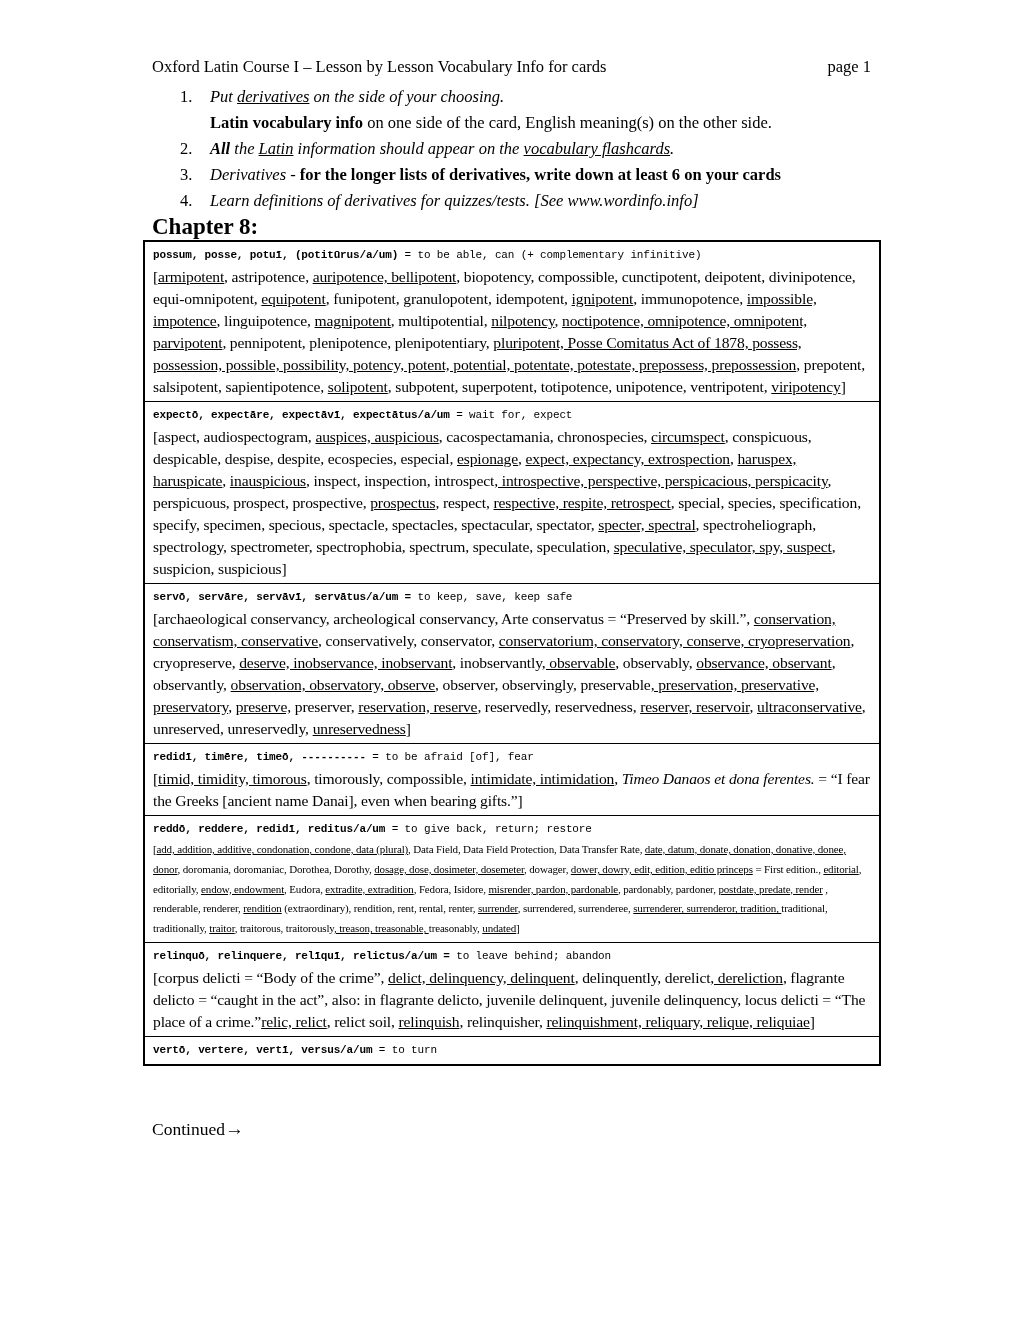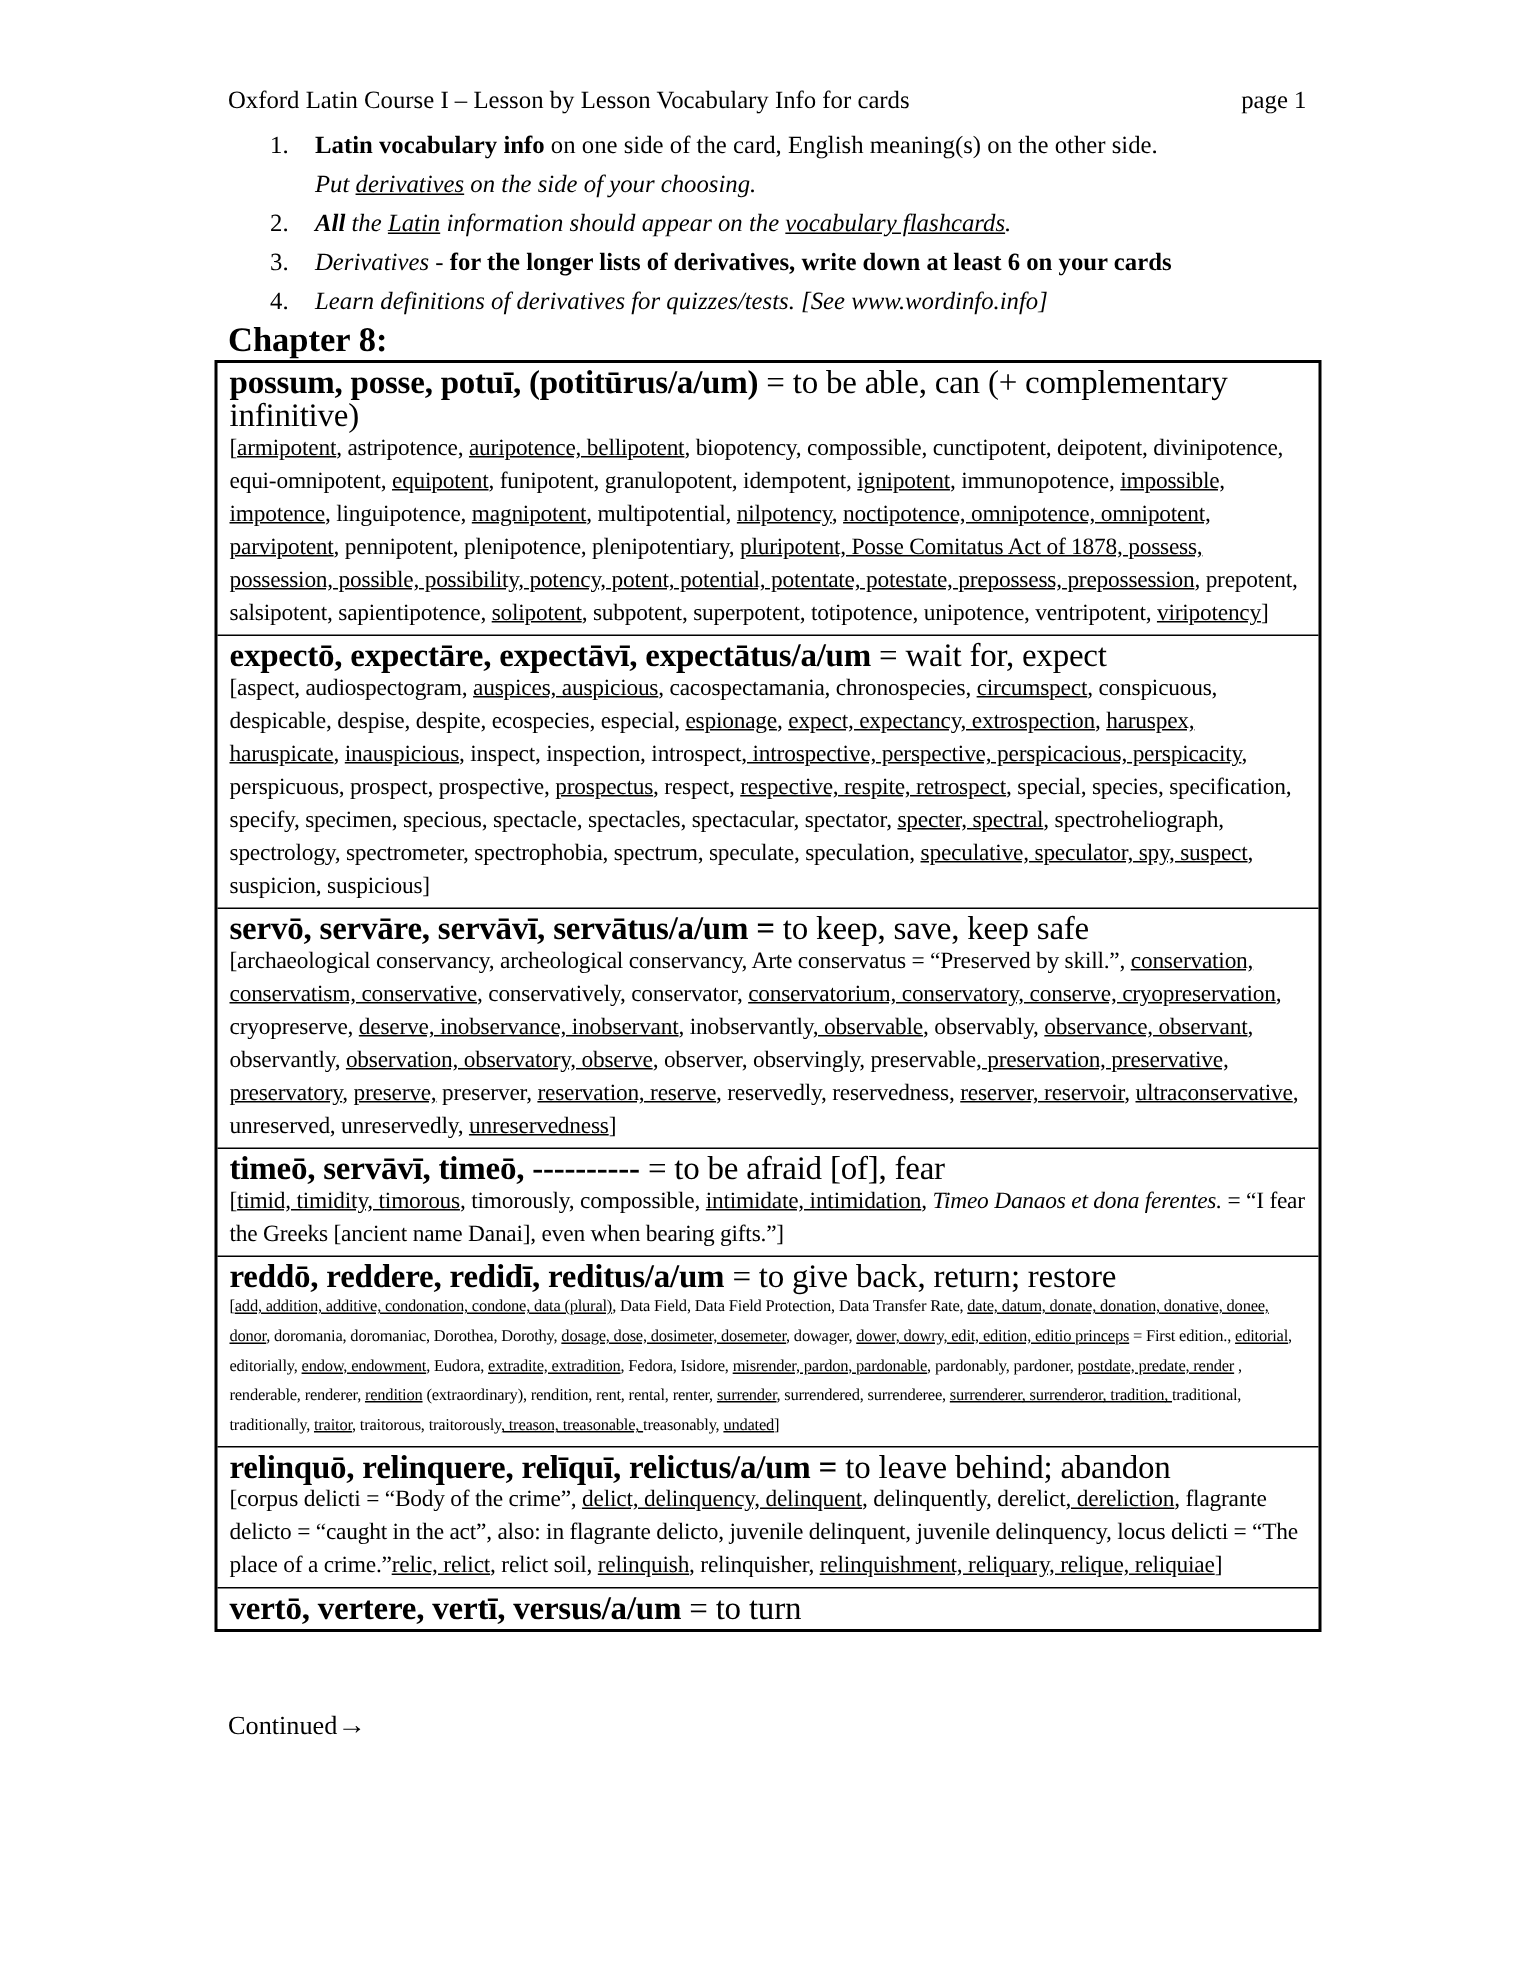--- a/index.html
+++ b/index.html
@@ -41,8 +41,8 @@
     <div class="instr-row">
       <span class="instr-num">1.</span>
       <div class="instr-text">
+        <div><span class="i">Put </span><span class="i u">derivatives</span><span class="i"> on the side of your choosing.</span></div>
         <div><span class="b">Latin vocabulary info</span><span> on one side of the card, English meaning(s) on the other side.</span></div>
-        <div><span class="i">Put </span><span class="i u">derivatives</span><span class="i"> on the side of your choosing.</span></div>
       </div>
     </div>
     <div class="instr-row">

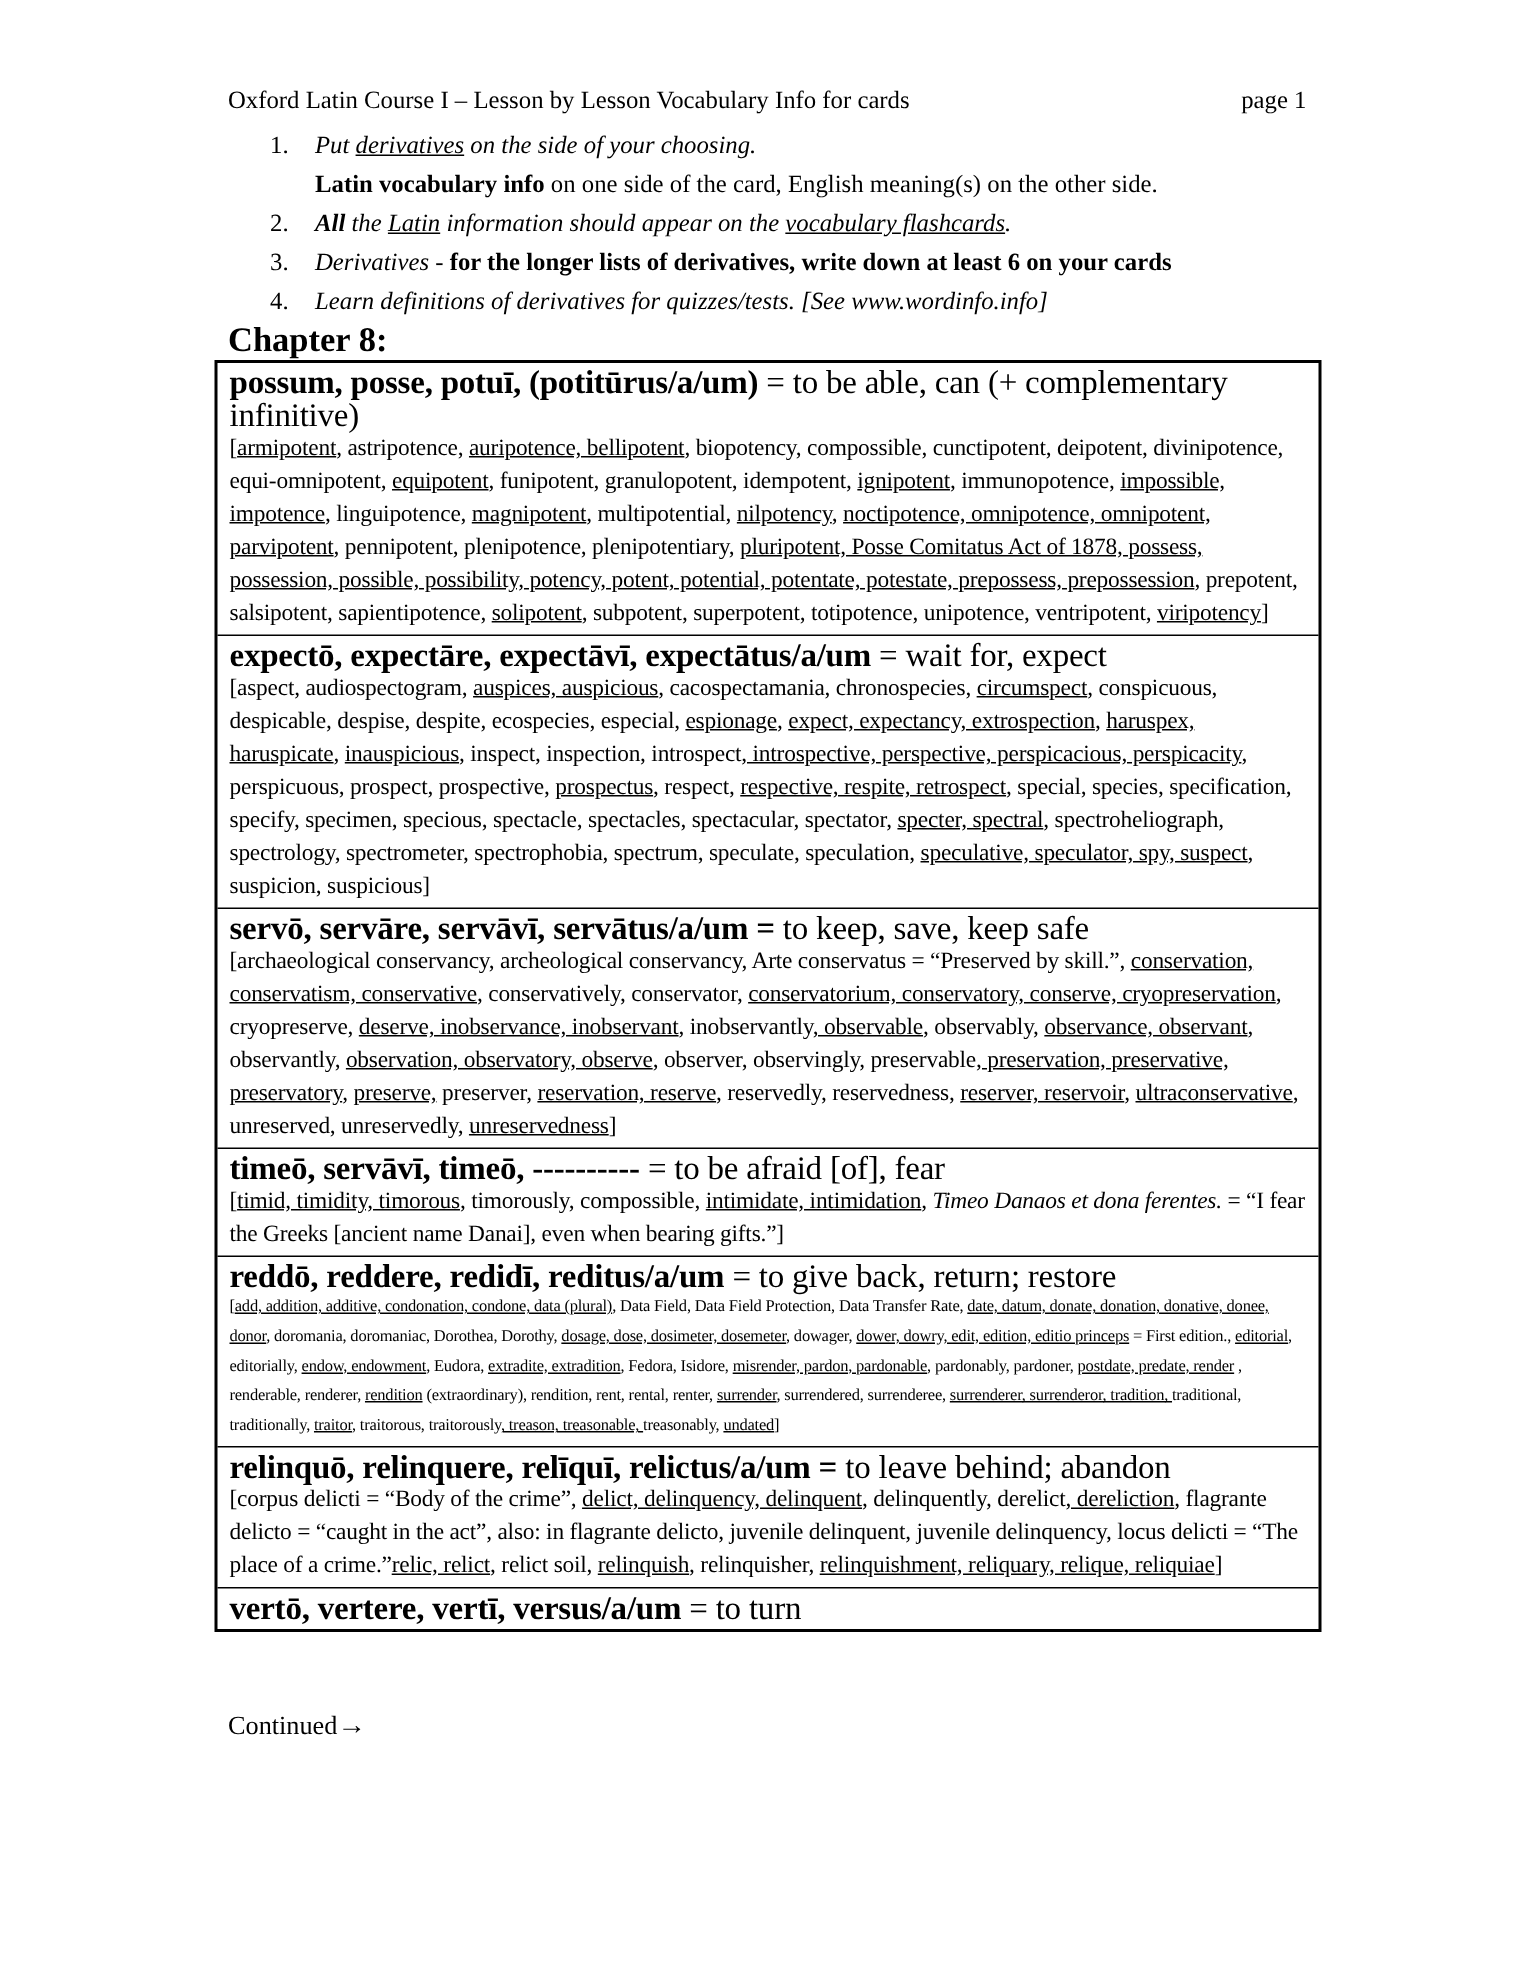--- a/index.html
+++ b/index.html
@@ -21,7 +21,7 @@
   .vocab-table{border:2px solid #000;}
   .entry{border-bottom:1.5px solid #000;padding:2px 8px 3px;font-size:15.6px;line-height:22px;letter-spacing:-0.15px;}
   .entry:last-child{border-bottom:none;}
-  .entry-head{font-size:22px;}
+  .entry-head{font-size:11px;font-family:Liberation Mono, monospace;}
   .entry-body:empty{display:none;}
   .entry.small .entry-body{font-size:11px;line-height:19.8px;}
   .footer{margin:52px 0 0 9px;font-size:17.5px;}

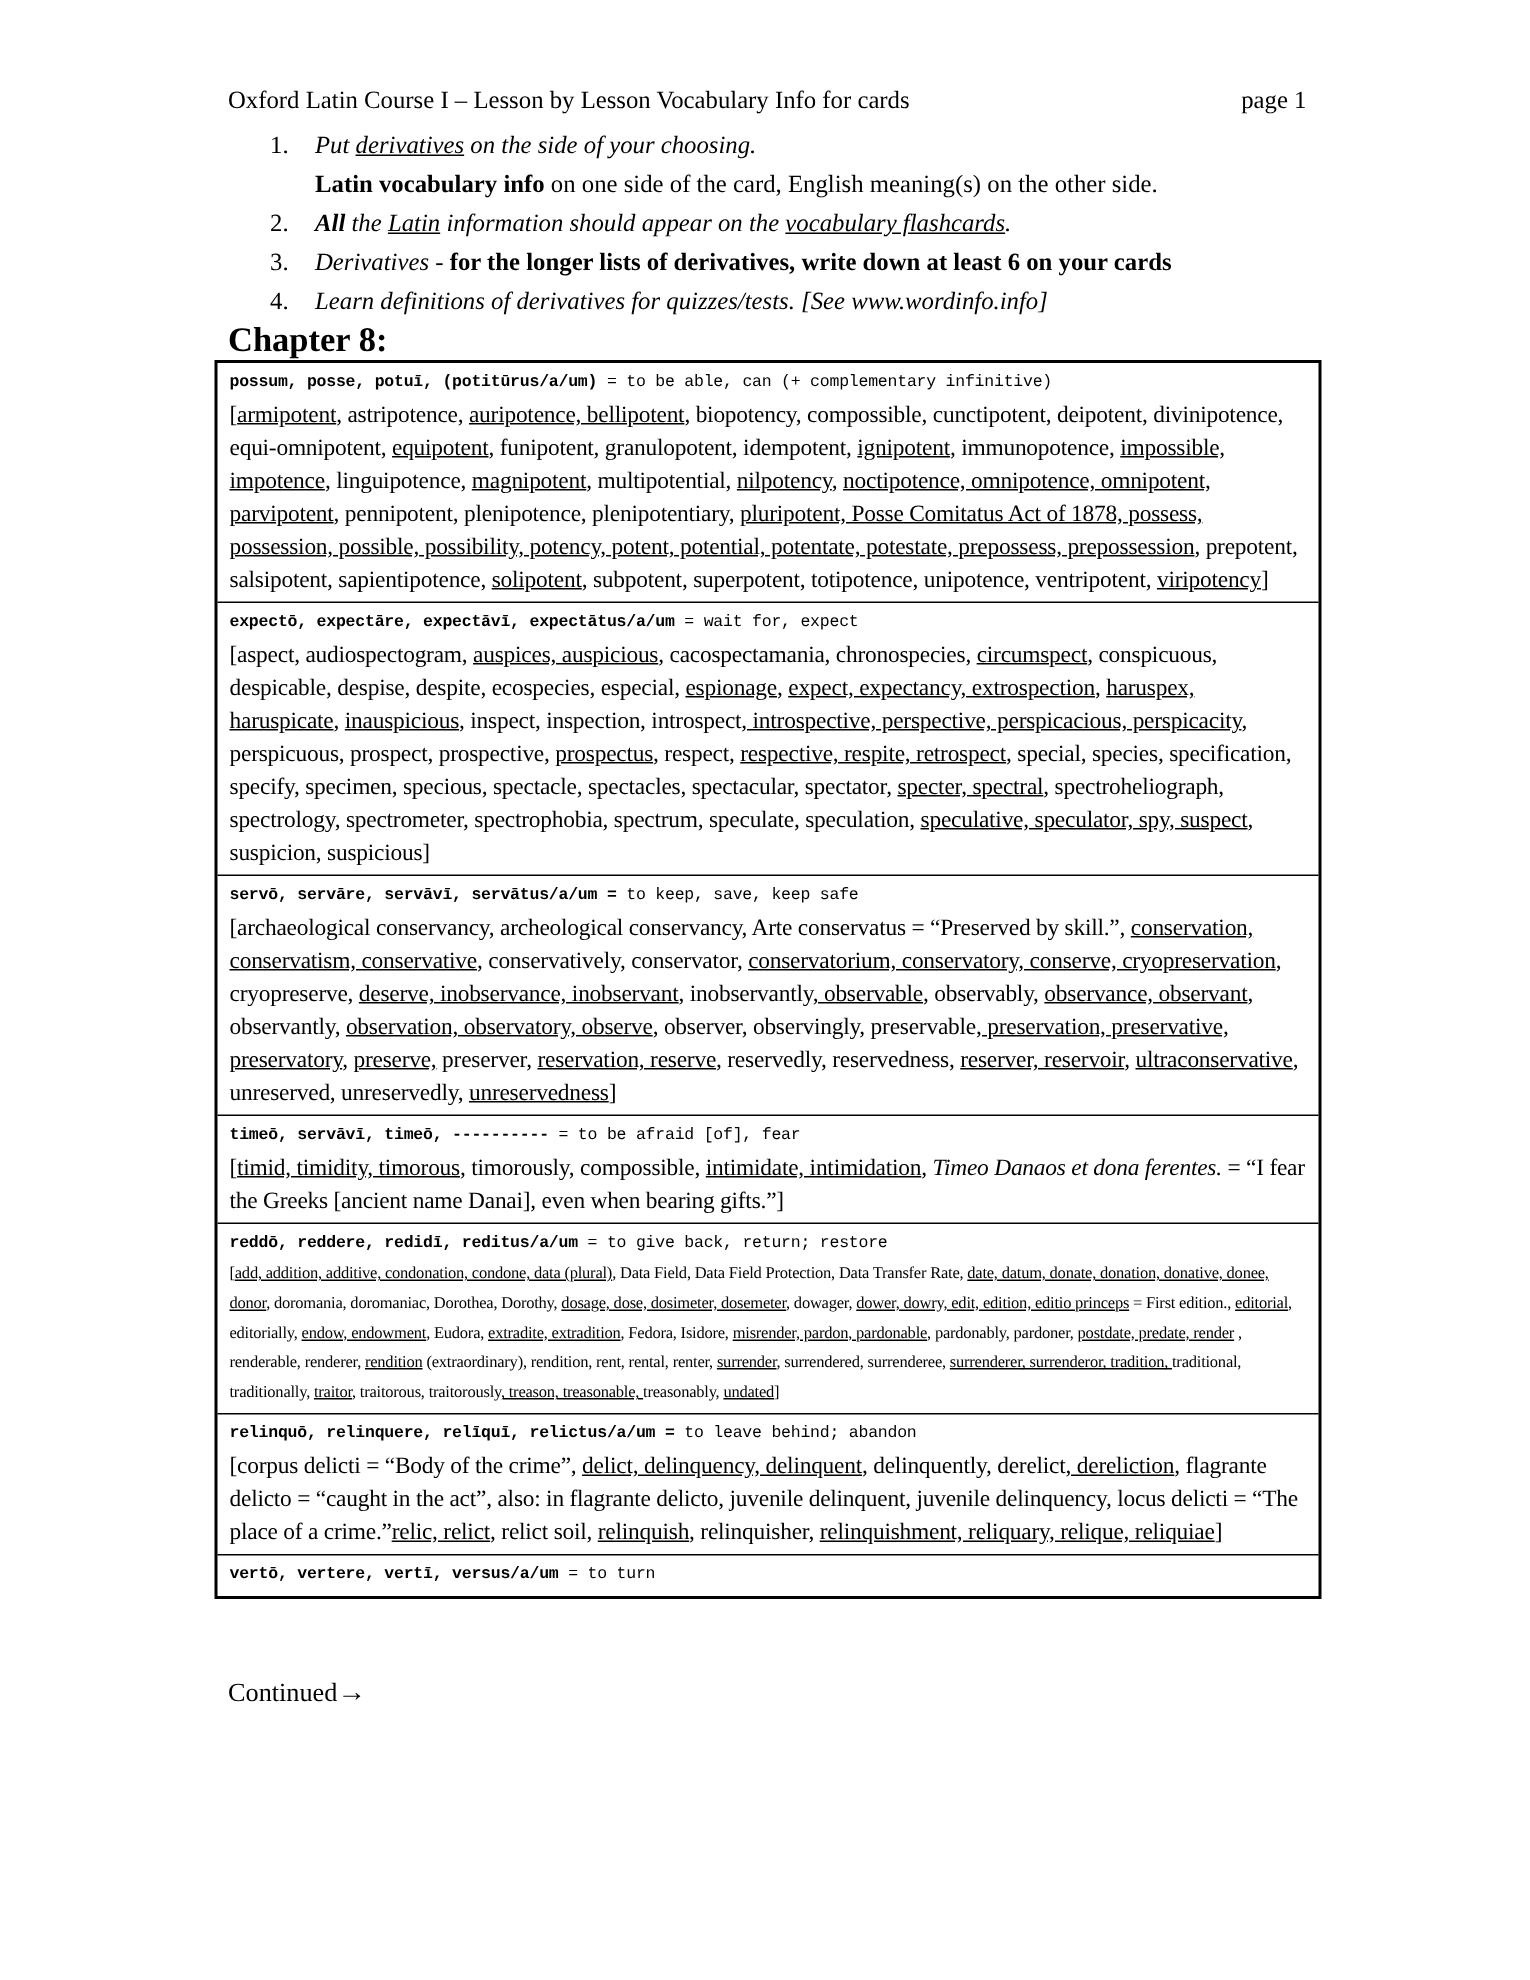--- a/index.html
+++ b/index.html
@@ -81,7 +81,7 @@
       <div class="entry-body"><span>[archaeological conservancy, archeological conservancy, Arte conservatus = “Preserved by skill.”, </span><span class="u">conservation, conservatism, conservative</span><span>, conservatively, conservator, </span><span class="u">conservatorium, conservatory, conserve, cryopreservation</span><span>, cryopreserve, </span><span class="u">deserve, inobservance, inobservant</span><span>, inobservantly</span><span class="u">, observable</span><span>, observably, </span><span class="u">observance, observant</span><span>, observantly, </span><span class="u">observation, observatory, observe</span><span>, observer, observingly, preservable</span><span class="u">, preservation, preservative, preservatory</span><span>, </span><span class="u">preserve,</span><span> preserver, </span><span class="u">reservation, reserve</span><span>, reservedly, reservedness, </span><span class="u">reserver, reservoir</span><span>, </span><span class="u">ultraconservative</span><span>, unreserved, unreservedly, </span><span class="u">unreservedness</span><span>]</span></div>
     </div>
     <div class="entry">
-      <div class="entry-head"><span class="b">timeō, servāvī, timeō, ----------</span><span> = to be afraid [of], fear</span></div>
+      <div class="entry-head"><span class="b">redidī, timēre, timeō, ----------</span><span> = to be afraid [of], fear</span></div>
       <div class="entry-body"><span>[</span><span class="u">timid, timidity, timorous</span><span>, timorously, compossible, </span><span class="u">intimidate, intimidation</span><span>, </span><span class="i">Timeo Danaos et dona ferentes.</span><span> = “I fear the Greeks [ancient name Danai], even when bearing gifts.”]</span></div>
     </div>
     <div class="entry small">

